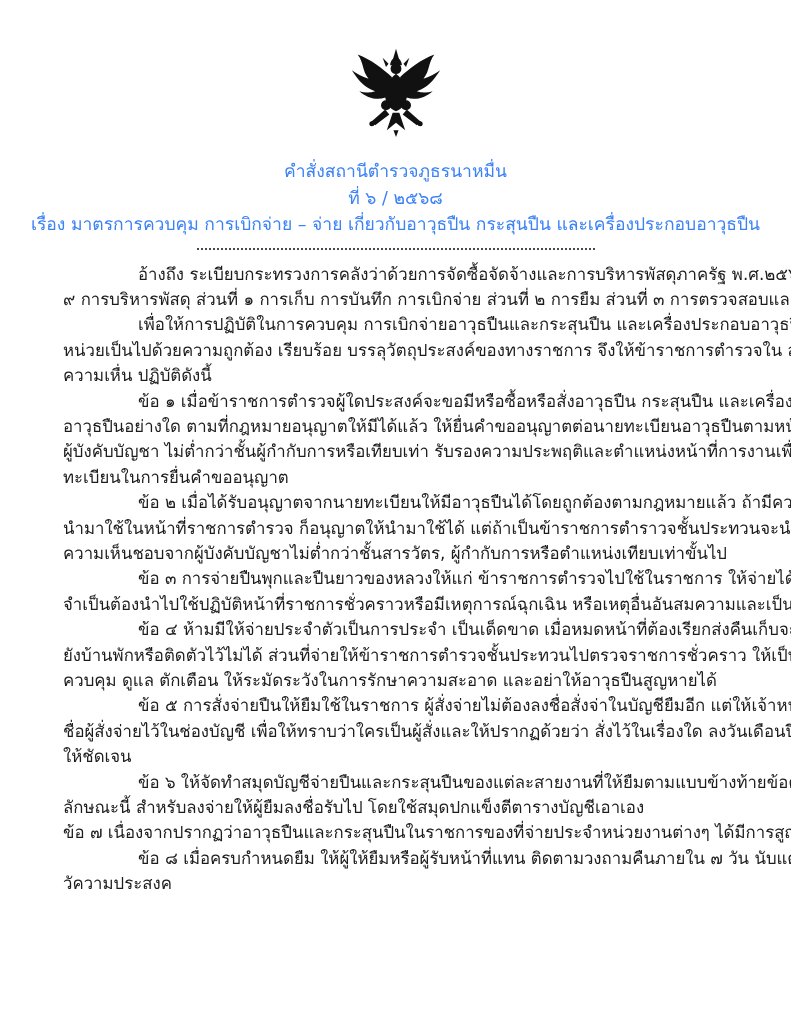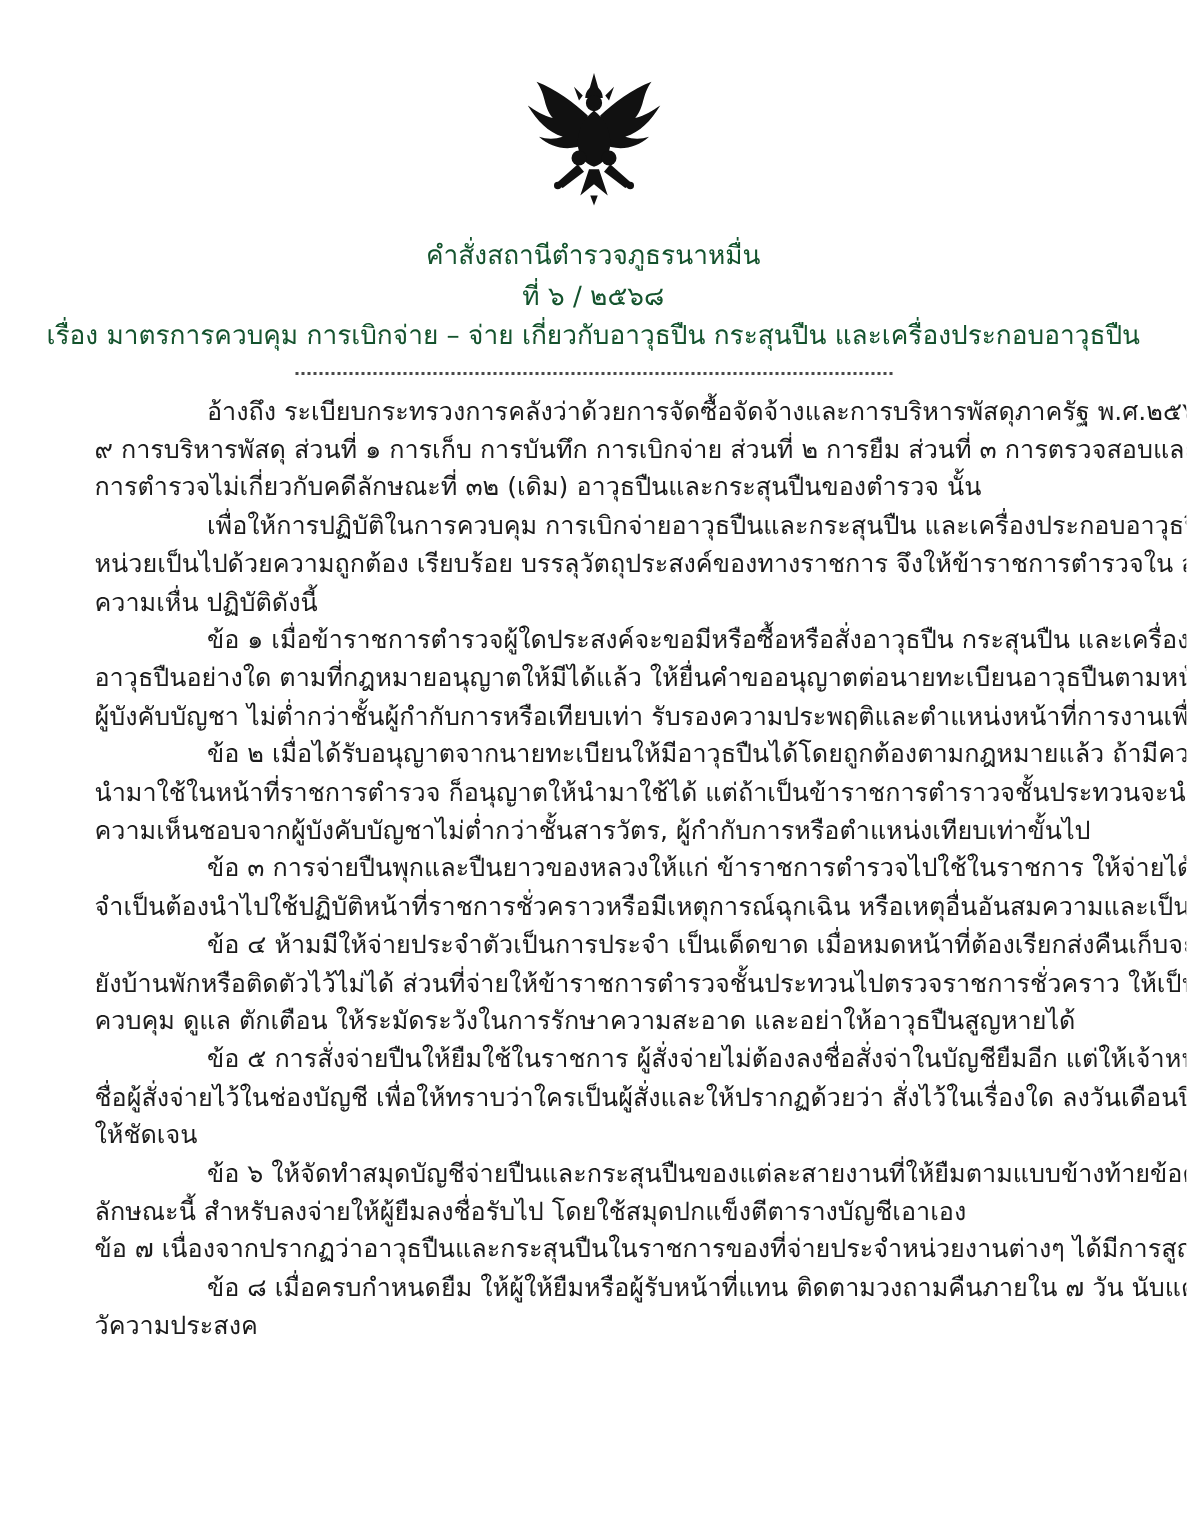--- a/index.html
+++ b/index.html
@@ -30,7 +30,7 @@
   .header .h-line {
     font-size: 17.5px;
     line-height: 26.5px;
-    color: #14532d;
+    color: #3b82f6;
   }
   .dotted-sep {
     width: 398px;

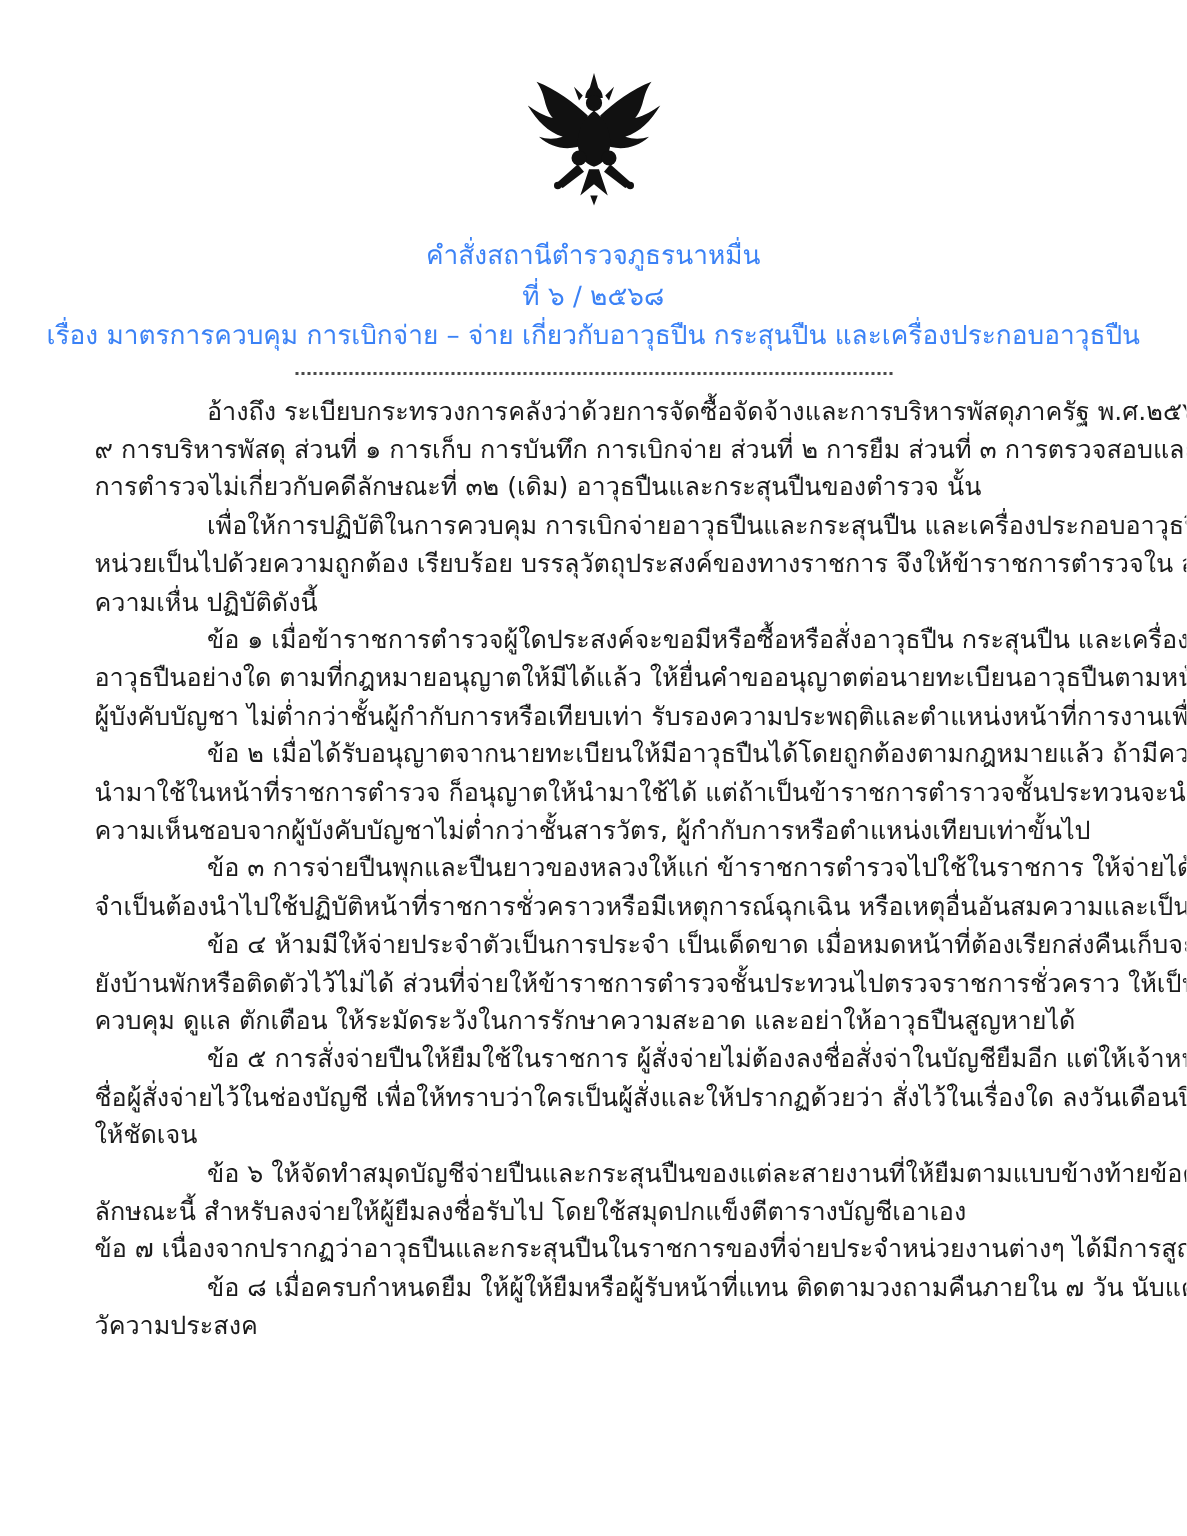--- a/index.html
+++ b/index.html
@@ -97,7 +97,6 @@
   <div class="body-text" id="body-container">
       <div class="line indent">อ้างถึง ระเบียบกระทรวงการคลังว่าด้วยการจัดซื้อจัดจ้างและการบริหารพัสดุภาครัฐ พ.ศ.๒๕๖๐ หมวดที่</div>
       <div class="line">๙ การบริหารพัสดุ ส่วนที่ ๑ การเก็บ การบันทึก การเบิกจ่าย ส่วนที่ ๒ การยืม ส่วนที่ ๓ การตรวจสอบและประมวลระเบียบ</div>
-      <div class="line">การตำรวจไม่เกี่ยวกับคดีลักษณะที่ ๓๒ (เดิม) อาวุธปืนและกระสุนปืนของตำรวจ นั้น</div>
       <div class="line indent">เพื่อให้การปฏิบัติในการควบคุม การเบิกจ่ายอาวุธปืนและกระสุนปืน และเครื่องประกอบอาวุธปืนของ</div>
       <div class="line">หน่วยเป็นไปด้วยความถูกต้อง เรียบร้อย บรรลุวัตถุประสงค์ของทางราชการ จึงให้ข้าราชการตำรวจใน สังกัดสถานีตำรวจ</div>
       <div class="line">ความเหื่น ปฏิบัติดังนี้</div>

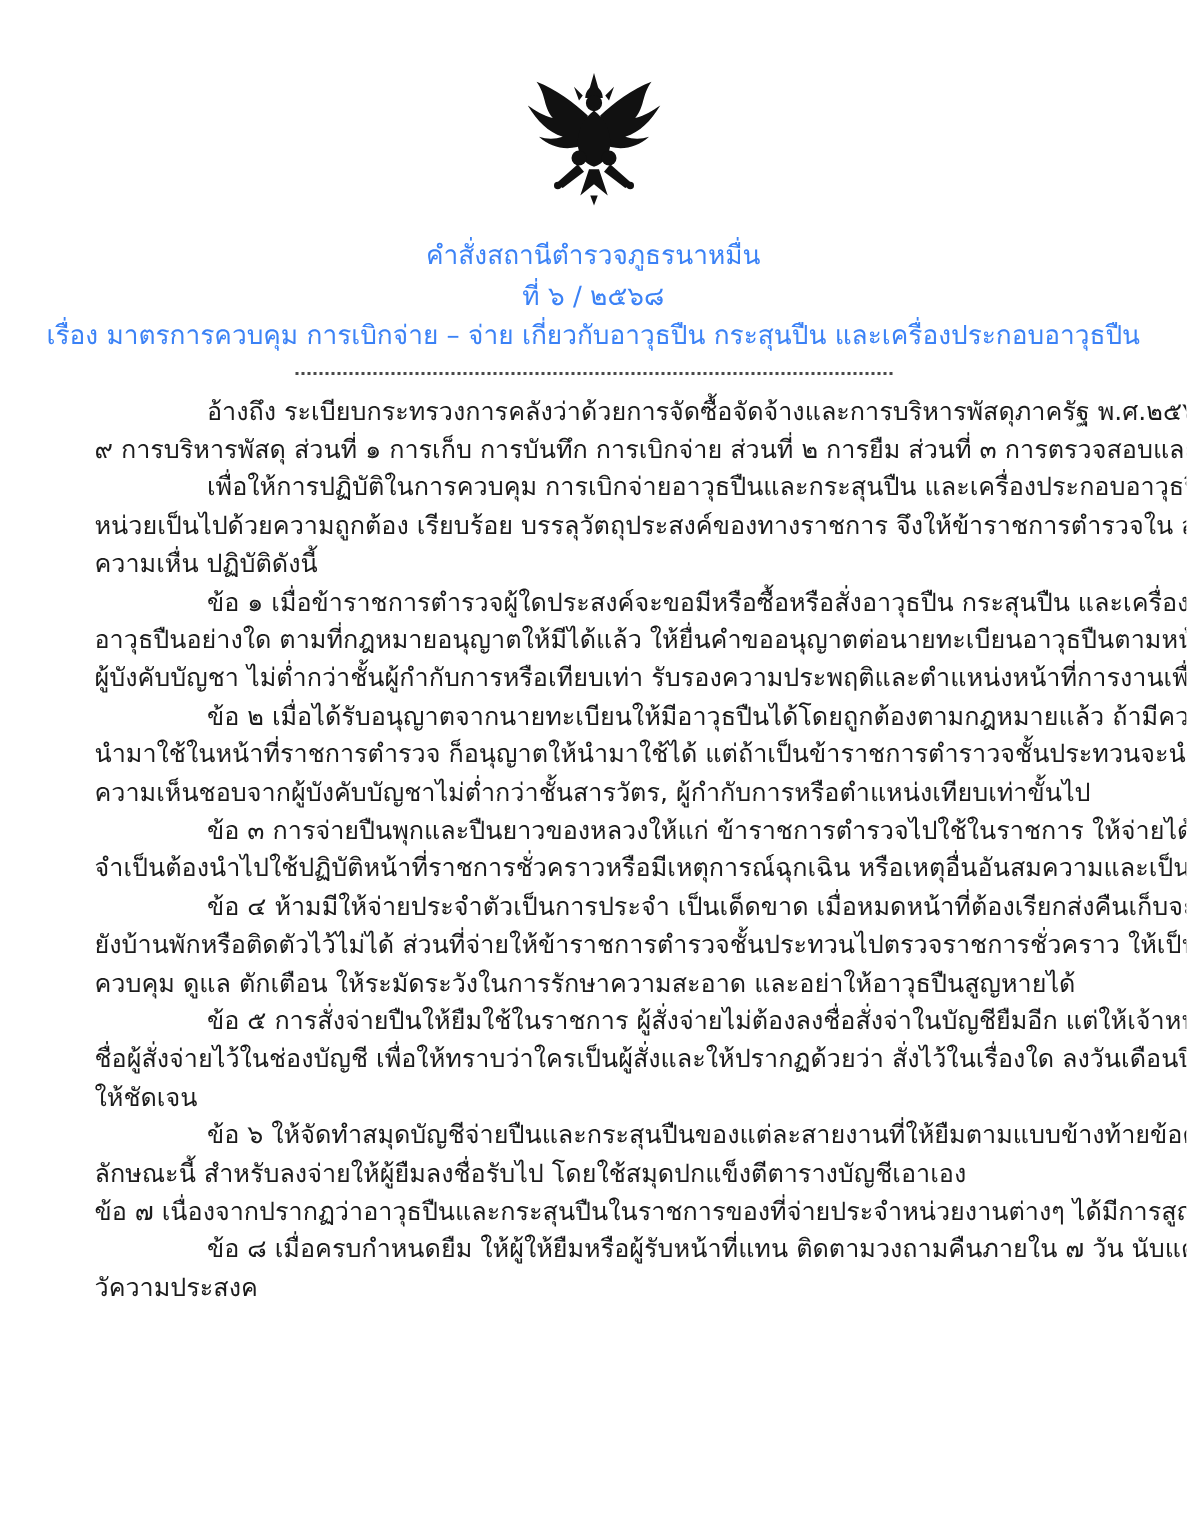--- a/index.html
+++ b/index.html
@@ -103,6 +103,7 @@
       <div class="line indent">ข้อ ๑ เมื่อข้าราชการตำรวจผู้ใดประสงค์จะขอมีหรือซื้อหรือสั่งอาวุธปืน กระสุนปืน และเครื่องประกอบ</div>
       <div class="line">อาวุธปืนอย่างใด ตามที่กฎหมายอนุญาตให้มีได้แล้ว ให้ยื่นคำขออนุญาตต่อนายทะเบียนอาวุธปืนตามหน้าที่แต่ทั้งนี้ต้องให้</div>
       <div class="line">ผู้บังคับบัญชา ไม่ต่ำกว่าชั้นผู้กำกับการหรือเทียบเท่า รับรองความประพฤติและตำแหน่งหน้าที่การงานเพื่อนำไปแสดงต่อนาย</div>
+      <div class="line">ทะเบียนในการยื่นคำขออนุญาต</div>
       <div class="line indent">ข้อ ๒ เมื่อได้รับอนุญาตจากนายทะเบียนให้มีอาวุธปืนได้โดยถูกต้องตามกฎหมายแล้ว ถ้ามีความประสงค์จะ</div>
       <div class="line">นำมาใช้ในหน้าที่ราชการตำรวจ ก็อนุญาตให้นำมาใช้ได้ แต่ถ้าเป็นข้าราชการตำราวจชั้นประทวนจะนำมาใช้ได้ก็ตอมเอได้รับ</div>
       <div class="line">ความเห็นชอบจากผู้บังคับบัญชาไม่ต่ำกว่าชั้นสารวัตร, ผู้กำกับการหรือตำแหน่งเทียบเท่าขั้นไป</div>

